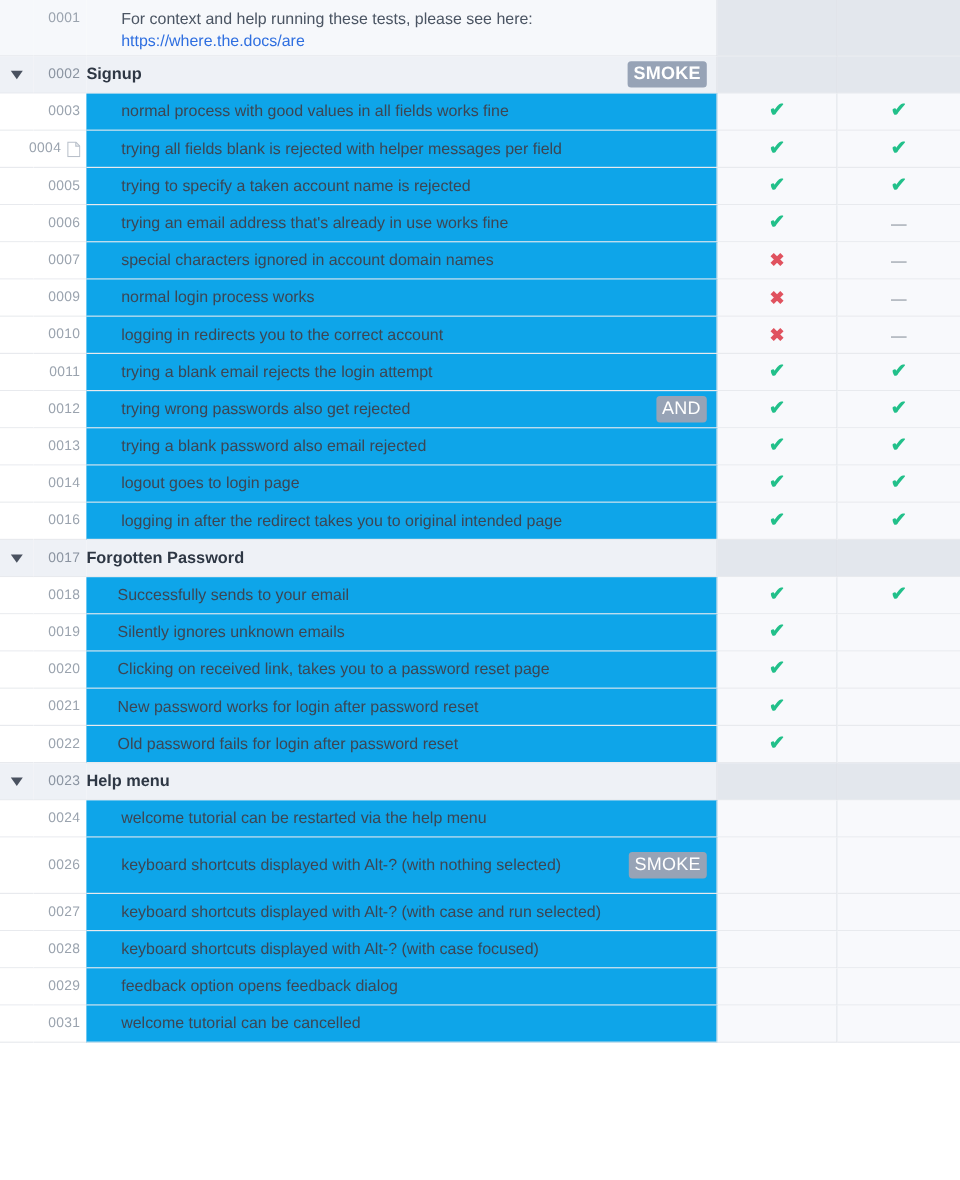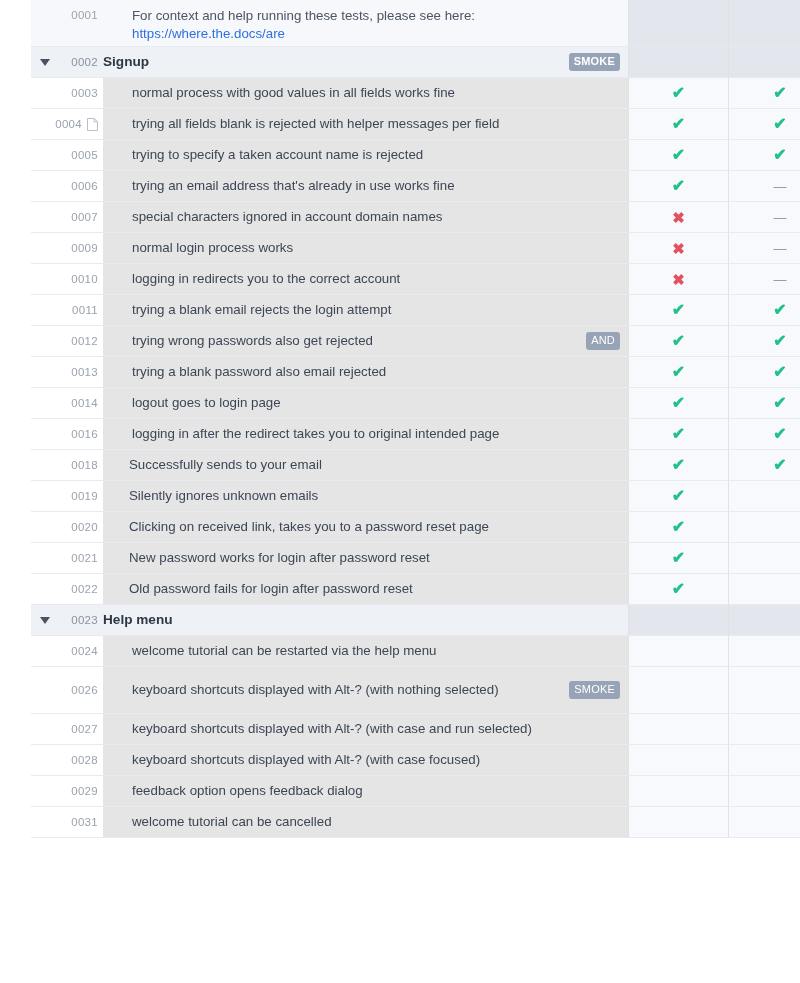--- a/index.html
+++ b/index.html
@@ -14,7 +14,6 @@
     position: relative;
     overflow: hidden;
     background: #ffffff;
-    padding-left: 31px;
   }
 
   .grid { width: 800px; border-collapse: collapse; table-layout: fixed; }

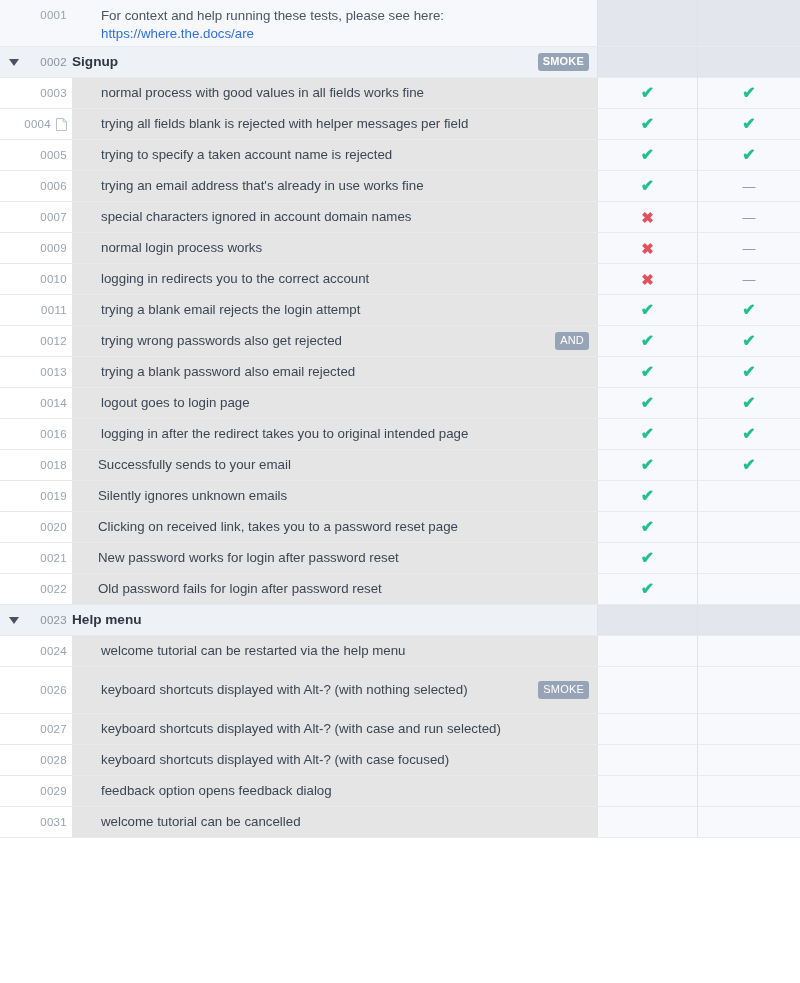--- a/index.html
+++ b/index.html
@@ -105,7 +105,7 @@
   .badge {
     background: #97a3b6;
     color: #ffffff;
-    font-size: 11px;
+    font-size: 15px;
     line-height: 1;
     padding: 3px 5px 4px 5px;
     border-radius: 3px;

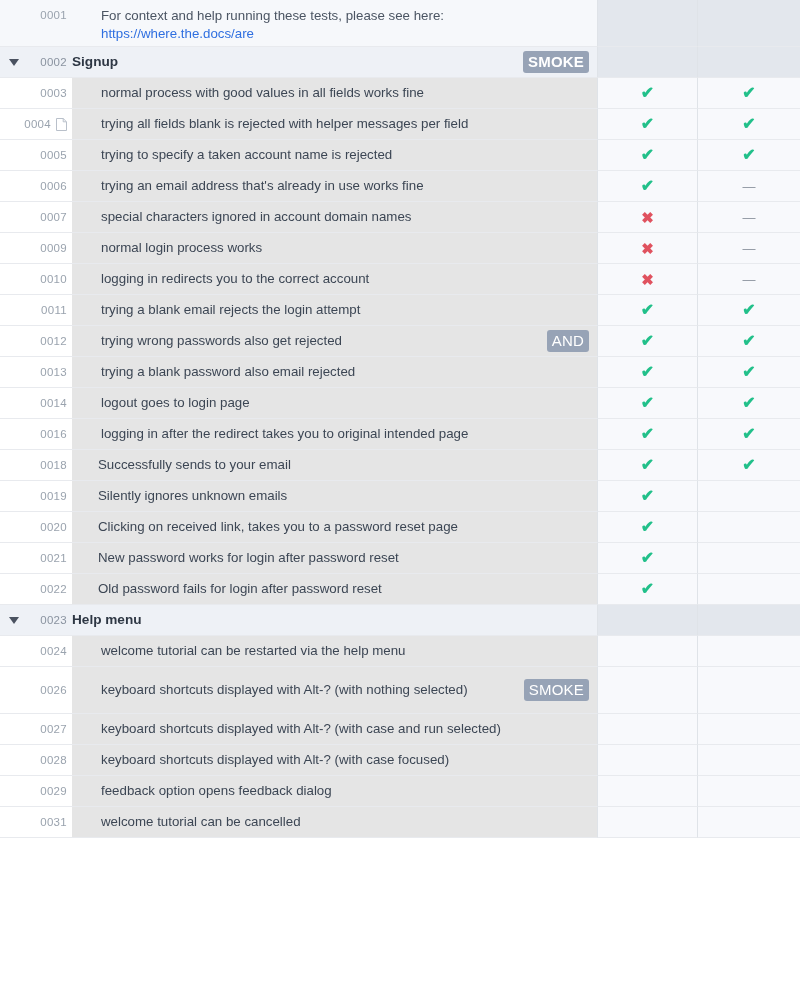--- a/index.html
+++ b/index.html
@@ -74,7 +74,7 @@
   tr.r-section .res-cell { background: #e3e7ed; }
   tr.r-section .num-cell { color: #8a93a0; }
 
-  tr.r-case .title-cell { background: #e5e5e5; justify-content: center; }
+  tr.r-case .title-cell { background: #0ea5e9; justify-content: center; }
   tr.r-case .res-cell   { background: #f8f9fc; }
   tr.r-case .num-cell, tr.r-case .gutter-cell { background:#ffffff; }
 

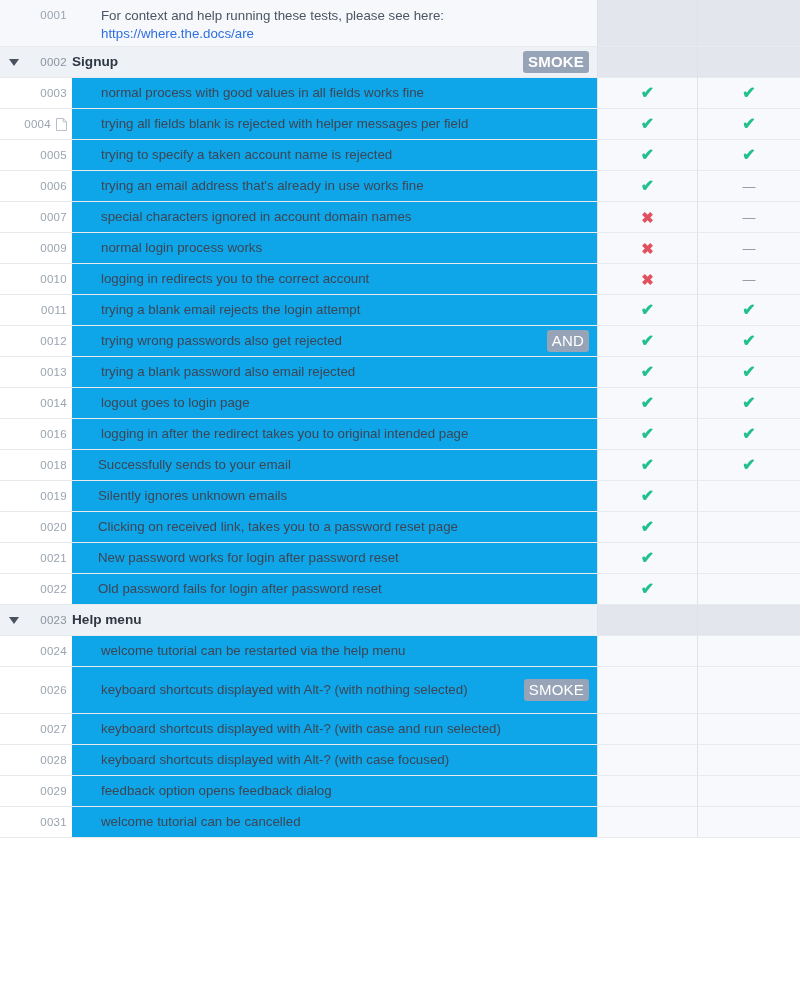--- a/index.html
+++ b/index.html
@@ -491,6 +491,33 @@
             </div>
           </td>
         </tr>
+        <tr class="row r-section">
+          <td>
+            <div class="gutter-cell" style="height:31px">
+              <span class="tri"></span>
+            </div>
+          </td>
+          <td>
+            <div class="num-cell" style="height:31px">
+              <span>0017</span>
+            </div>
+          </td>
+          <td>
+            <div class="title-cell ind-0" style="height:31px">
+              <span class="title-text">Forgotten Password</span>
+            </div>
+          </td>
+          <td>
+            <div class="res-cell" style="height:31px">
+              <span class="blank"></span>
+            </div>
+          </td>
+          <td>
+            <div class="res-cell" style="height:31px;border-right:none">
+              <span class="blank"></span>
+            </div>
+          </td>
+        </tr>
         <tr class="row r-case">
           <td>
             <div class="gutter-cell" style="height:31px"></div>

